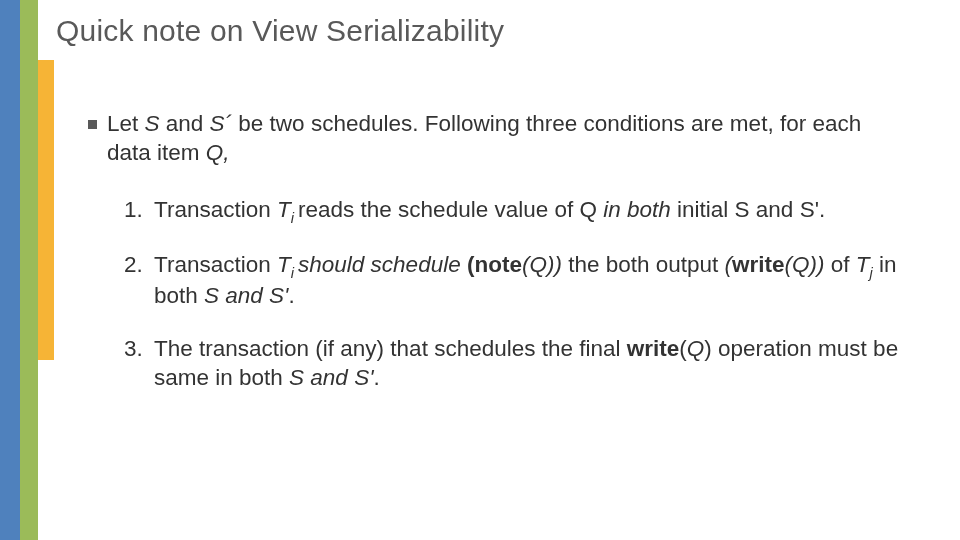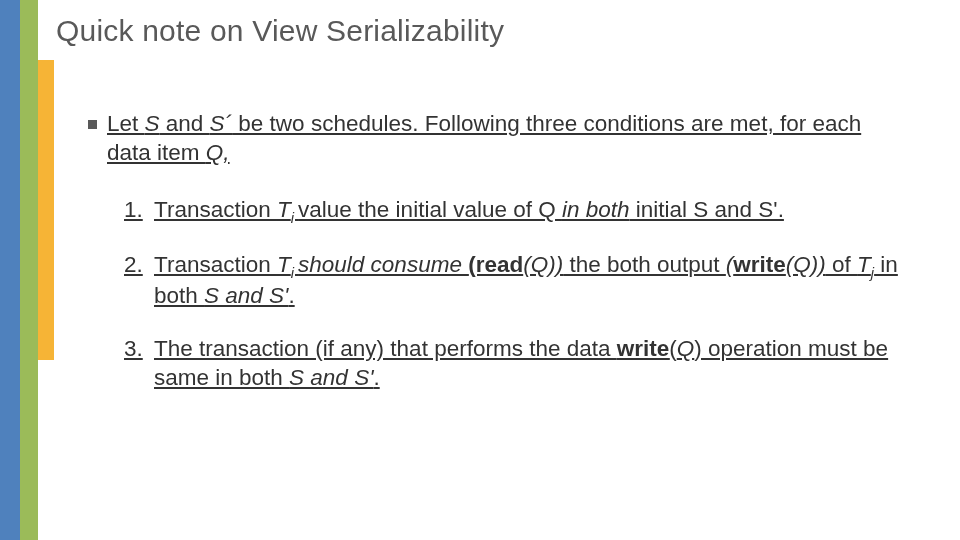--- a/index.html
+++ b/index.html
@@ -10,7 +10,7 @@
   .sb-green { position: absolute; left: 20px; width: 18px; top: 0; height: 540px; background: #9bbb59; }
   .sb-gold  { position: absolute; left: 38px; width: 16px; top: 60px; height: 300px; background: #f6b436; }
   .title { position: absolute; left: 56px; top: 14px; font-size: 30px; color: #595959; letter-spacing: 0.2px; }
-  .content { position: absolute; left: 88px; top: 110px; width: 820px; color: #333; font-size: 22.5px; line-height: 1.28; text-decoration: underline; }
+  .content { position: absolute; left: 88px; top: 110px; width: 820px; color: #333; font-size: 22.5px; line-height: 1.28; }
   .bullet-row { display: flex; align-items: flex-start; margin-bottom: 28px; }
   .square { width: 9px; height: 9px; background: #595959; margin-top: 10px; margin-right: 10px; flex-shrink: 0; }
   .intro-text { flex: 1; }

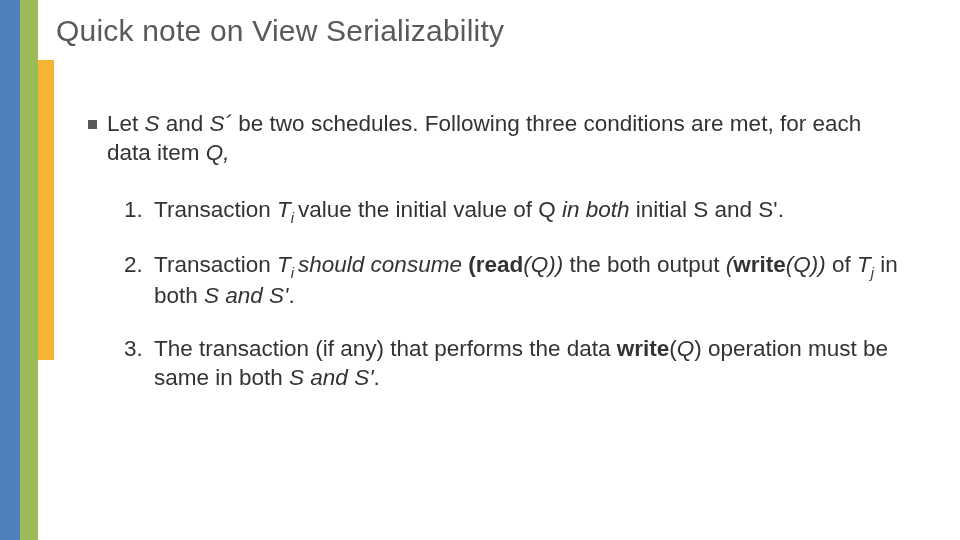--- a/index.html
+++ b/index.html
@@ -48,7 +48,7 @@
       <div class="item">
         <div class="num">1.</div>
         <div class="body">
-          <span>Transaction </span><span class="it">T</span><span class="sub">i </span><span>value the initial value of Q </span><span class="it">in both</span><span> initial S and S'.</span>
+          <span>Transaction </span><span class="it">T</span><span class="sub">i </span><span>reads the schedule value of Q </span><span class="it">in both</span><span> initial S and S'.</span>
         </div>
       </div>
 

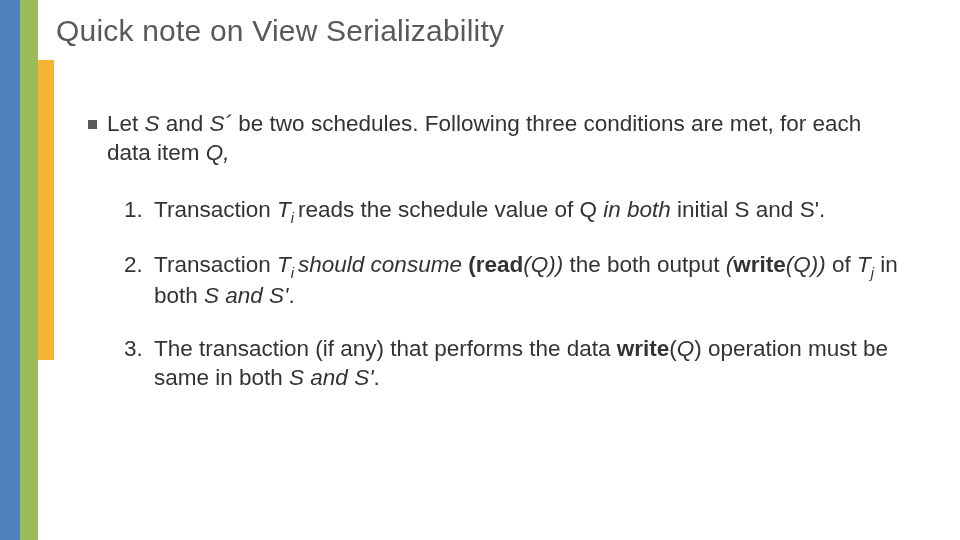--- a/index.html
+++ b/index.html
@@ -55,7 +55,7 @@
       <div class="item">
         <div class="num">2.</div>
         <div class="body">
-          <span>Transaction </span><span class="it">T</span><span class="sub">i </span><span class="it">should consume </span><b>(read</b><span class="it">(Q))</span><span> the both output </span><span class="it">(</span><b>write</b><span class="it">(Q))</span><span> of </span><span class="it">T</span><span class="sub">j</span><span>  in both </span><span class="it">S and S'</span><span>.</span>
+          <span>Transaction </span><span class="it">T</span><span class="sub">i </span><span class="it">should schedule </span><b>(read</b><span class="it">(Q))</span><span> the both output </span><span class="it">(</span><b>write</b><span class="it">(Q))</span><span> of </span><span class="it">T</span><span class="sub">j</span><span>  in both </span><span class="it">S and S'</span><span>.</span>
         </div>
       </div>
 

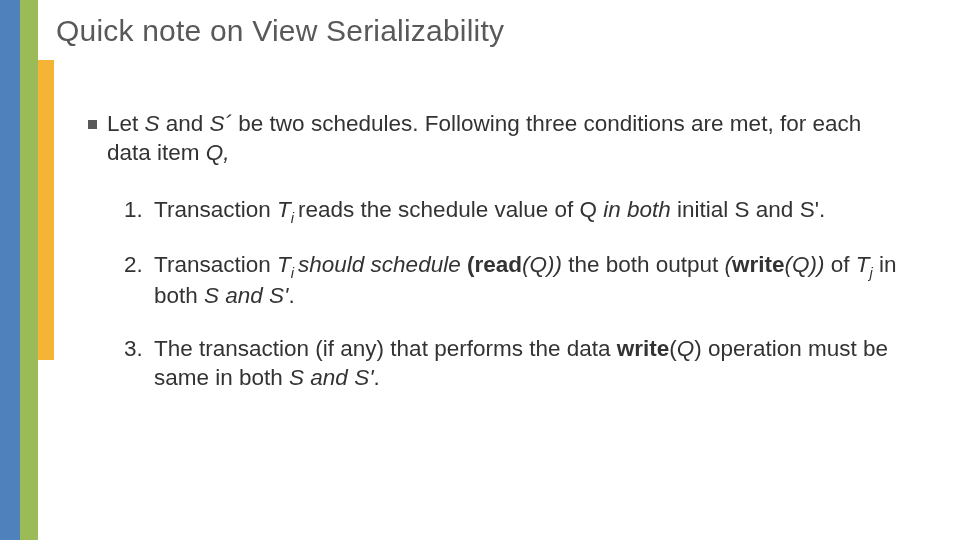--- a/index.html
+++ b/index.html
@@ -55,7 +55,7 @@
       <div class="item">
         <div class="num">2.</div>
         <div class="body">
-          <span>Transaction </span><span class="it">T</span><span class="sub">i </span><span class="it">should schedule </span><b>(read</b><span class="it">(Q))</span><span> the both output </span><span class="it">(</span><b>write</b><span class="it">(Q))</span><span> of </span><span class="it">T</span><span class="sub">j</span><span>  in both </span><span class="it">S and S'</span><span>.</span>
+          <span>Transaction </span><span class="it">T</span><span class="sub">i </span><span class="it">should schedule </span><b>(note</b><span class="it">(Q))</span><span> the both output </span><span class="it">(</span><b>write</b><span class="it">(Q))</span><span> of </span><span class="it">T</span><span class="sub">j</span><span>  in both </span><span class="it">S and S'</span><span>.</span>
         </div>
       </div>
 

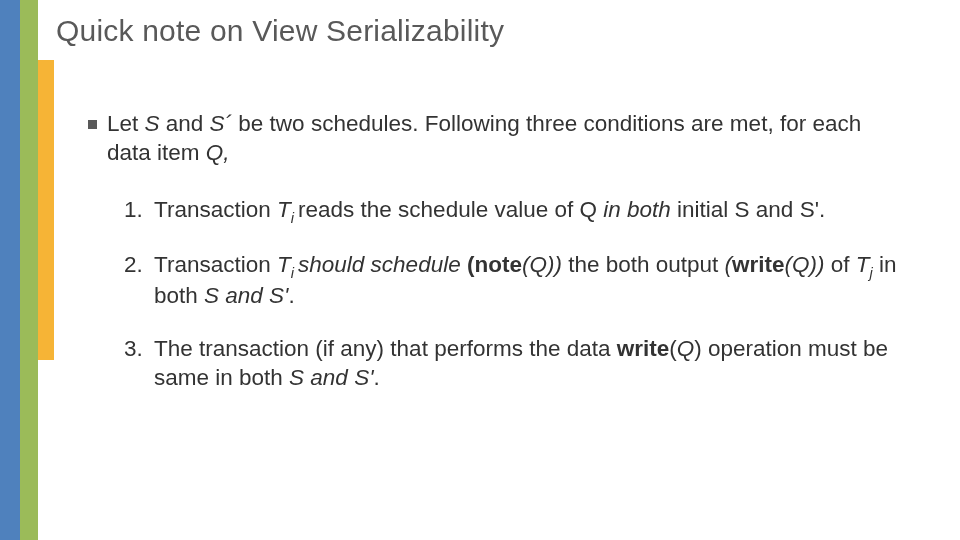--- a/index.html
+++ b/index.html
@@ -62,7 +62,7 @@
       <div class="item">
         <div class="num">3.</div>
         <div class="body">
-          <span>The transaction (if any) that performs the data </span><b>write</b><span>(</span><span class="it">Q</span><span>) operation must be same in both </span><span class="it">S and S'</span><span>.</span>
+          <span>The transaction (if any) that schedules the final </span><b>write</b><span>(</span><span class="it">Q</span><span>) operation must be same in both </span><span class="it">S and S'</span><span>.</span>
         </div>
       </div>
 

